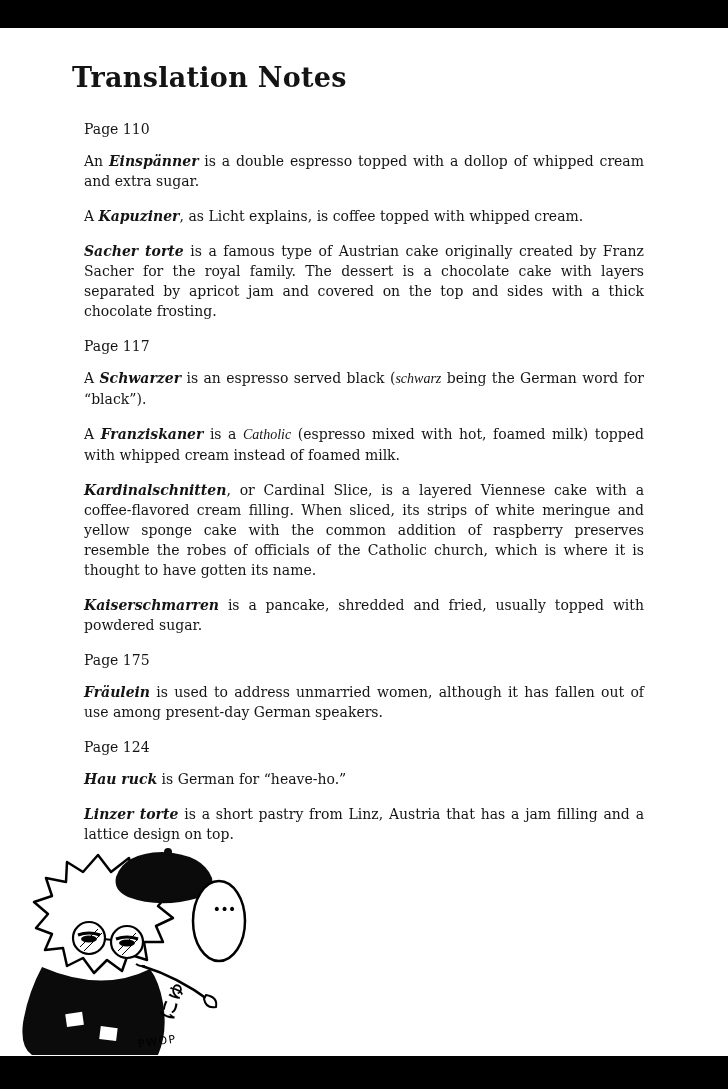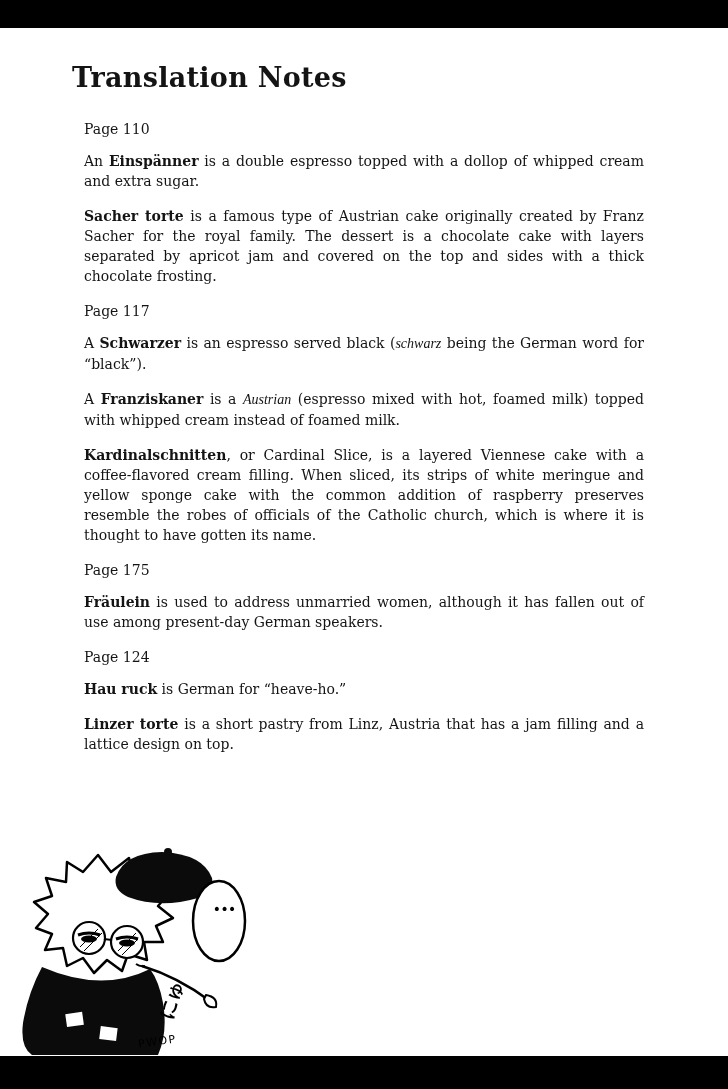--- a/index.html
+++ b/index.html
@@ -38,7 +38,7 @@
   }
   .notes p.page-label { text-align: left; }
   .notes p.note { margin-bottom: 15px; }
-  .bi { font-weight: bold; }
+  .bi { font-weight: bold; font-style: italic; }
   .i  { font-style: italic; font-family: Liberation Serif, serif; }
 
   .figure {

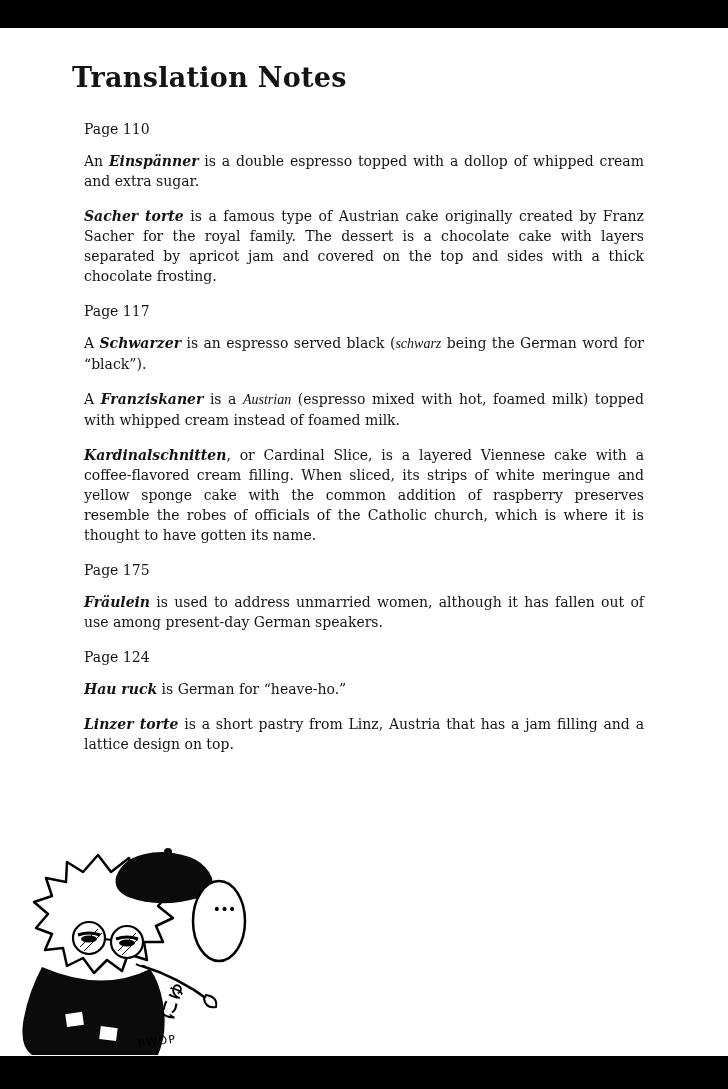--- a/index.html
+++ b/index.html
@@ -95,6 +95,7 @@
     <div class="notes" id="notes">
         <p class="page-label"><span>Page 110</span></p>
         <p class="note"><span>An </span><span class="bi">Einspänner</span><span> is a double espresso topped with a dollop of whipped cream and extra sugar.</span></p>
+        <p class="note"><span>A </span><span class="bi">Kapuziner</span><span>, as Licht explains, is coffee topped with whipped cream.</span></p>
         <p class="note"><span class="bi">Sacher torte</span><span> is a famous type of Austrian cake originally created by Franz Sacher for the royal family. The dessert is a chocolate cake with layers separated by apricot jam and covered on the top and sides with a thick chocolate frosting.</span></p>
         <p class="page-label"><span>Page 117</span></p>
         <p class="note"><span>A </span><span class="bi">Schwarzer</span><span> is an espresso served black (</span><span class="i">schwarz</span><span> being the German word for “black”).</span></p>

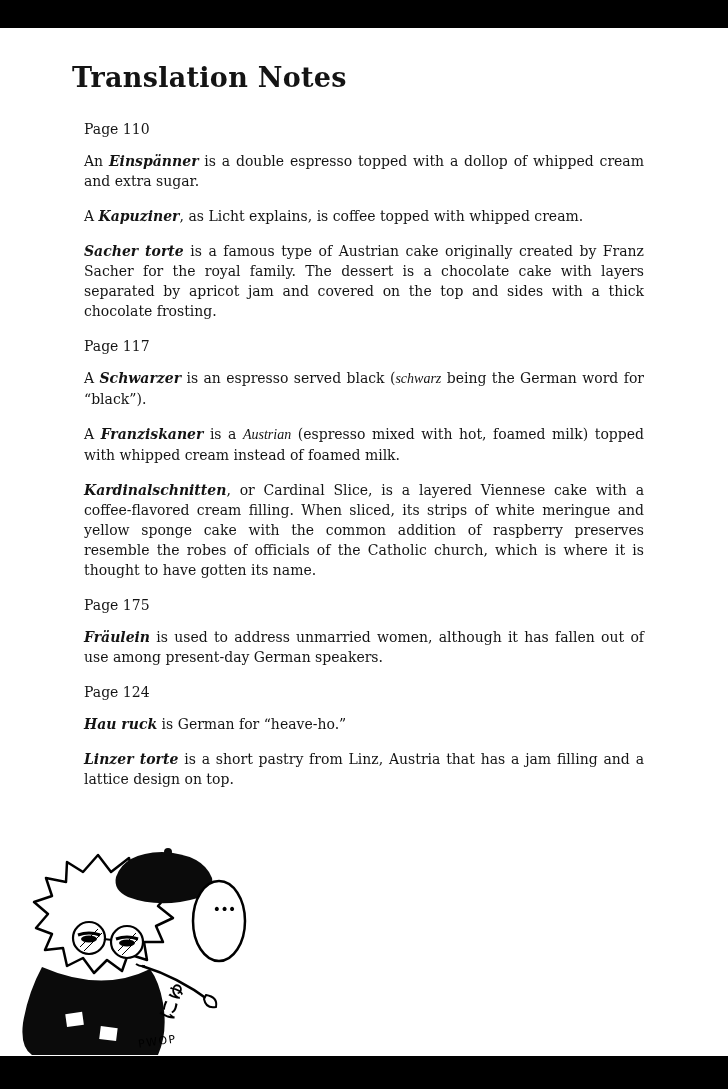--- a/index.html
+++ b/index.html
@@ -99,7 +99,7 @@
         <p class="note"><span class="bi">Sacher torte</span><span> is a famous type of Austrian cake originally created by Franz Sacher for the royal family. The dessert is a chocolate cake with layers separated by apricot jam and covered on the top and sides with a thick chocolate frosting.</span></p>
         <p class="page-label"><span>Page 117</span></p>
         <p class="note"><span>A </span><span class="bi">Schwarzer</span><span> is an espresso served black (</span><span class="i">schwarz</span><span> being the German word for “black”).</span></p>
-        <p class="note"><span>A </span><span class="bi">Franziskaner</span><span> is a </span><span class="i">Austrian</span><span> (espresso mixed with hot, foamed milk) topped with whipped cream instead of foamed milk.</span></p>
+        <p class="note"><span>A </span><span class="bi">Franziskaner</span><span> is a </span><span class="i">Catholic</span><span> (espresso mixed with hot, foamed milk) topped with whipped cream instead of foamed milk.</span></p>
         <p class="note"><span class="bi">Kardinalschnitten</span><span>, or Cardinal Slice, is a layered Viennese cake with a coffee-flavored cream filling. When sliced, its strips of white meringue and yellow sponge cake with the common addition of raspberry preserves resemble the robes of officials of the Catholic church, which is where it is thought to have gotten its name.</span></p>
         <p class="page-label"><span>Page 175</span></p>
         <p class="note"><span class="bi">Fräulein</span><span> is used to address unmarried women, although it has fallen out of use among present-day German speakers.</span></p>

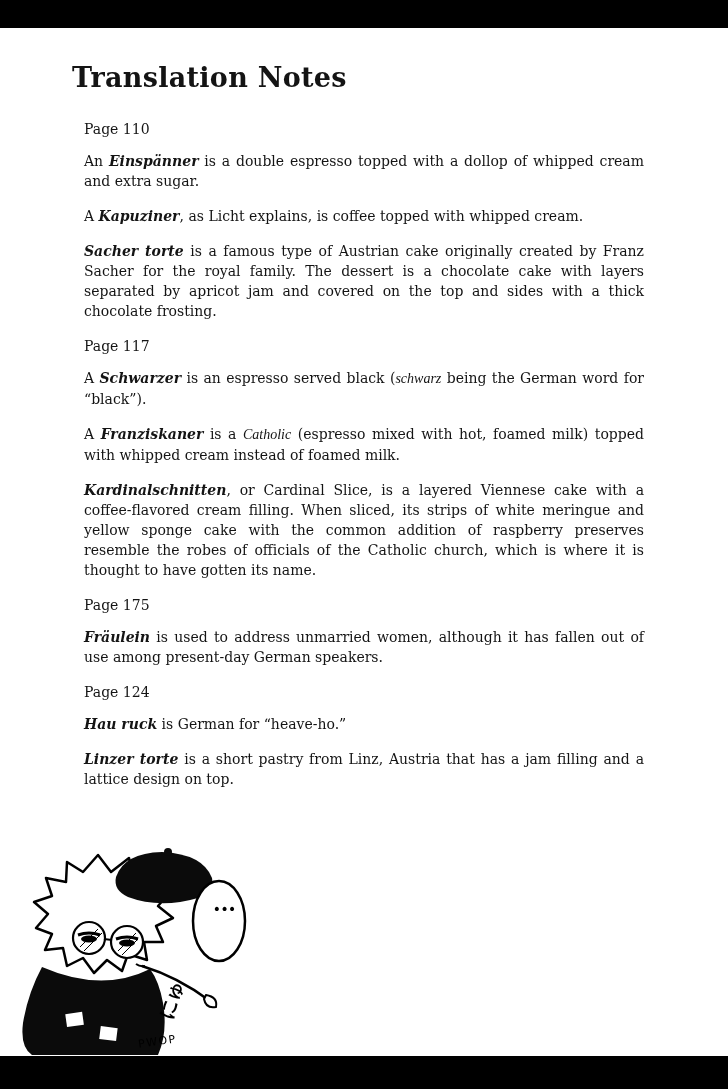--- a/index.html
+++ b/index.html
@@ -101,6 +101,7 @@
         <p class="note"><span>A </span><span class="bi">Schwarzer</span><span> is an espresso served black (</span><span class="i">schwarz</span><span> being the German word for “black”).</span></p>
         <p class="note"><span>A </span><span class="bi">Franziskaner</span><span> is a </span><span class="i">Catholic</span><span> (espresso mixed with hot, foamed milk) topped with whipped cream instead of foamed milk.</span></p>
         <p class="note"><span class="bi">Kardinalschnitten</span><span>, or Cardinal Slice, is a layered Viennese cake with a coffee-flavored cream filling. When sliced, its strips of white meringue and yellow sponge cake with the common addition of raspberry preserves resemble the robes of officials of the Catholic church, which is where it is thought to have gotten its name.</span></p>
+        <p class="note"><span class="bi">Kaiserschmarren</span><span> is a pancake, shredded and fried, usually topped with powdered sugar.</span></p>
         <p class="page-label"><span>Page 175</span></p>
         <p class="note"><span class="bi">Fräulein</span><span> is used to address unmarried women, although it has fallen out of use among present-day German speakers.</span></p>
         <p class="page-label"><span>Page 124</span></p>

